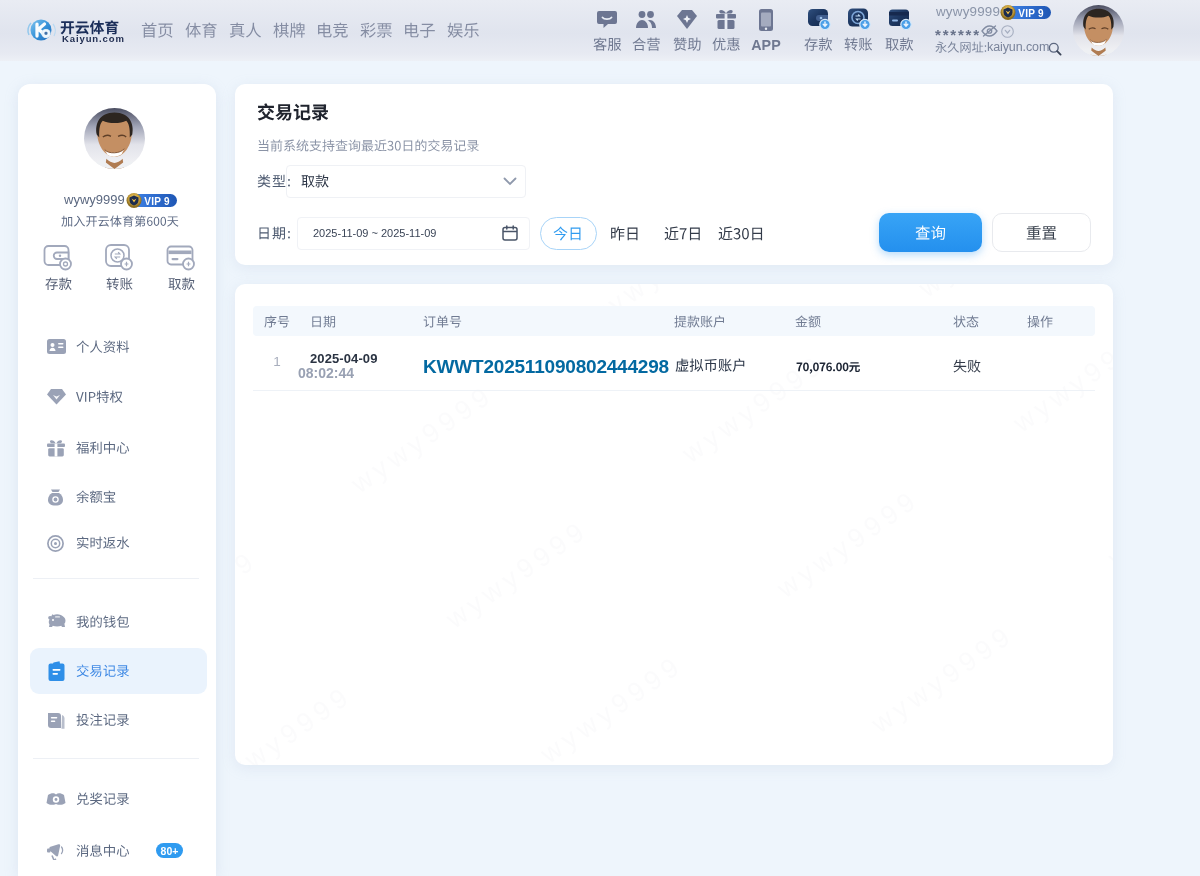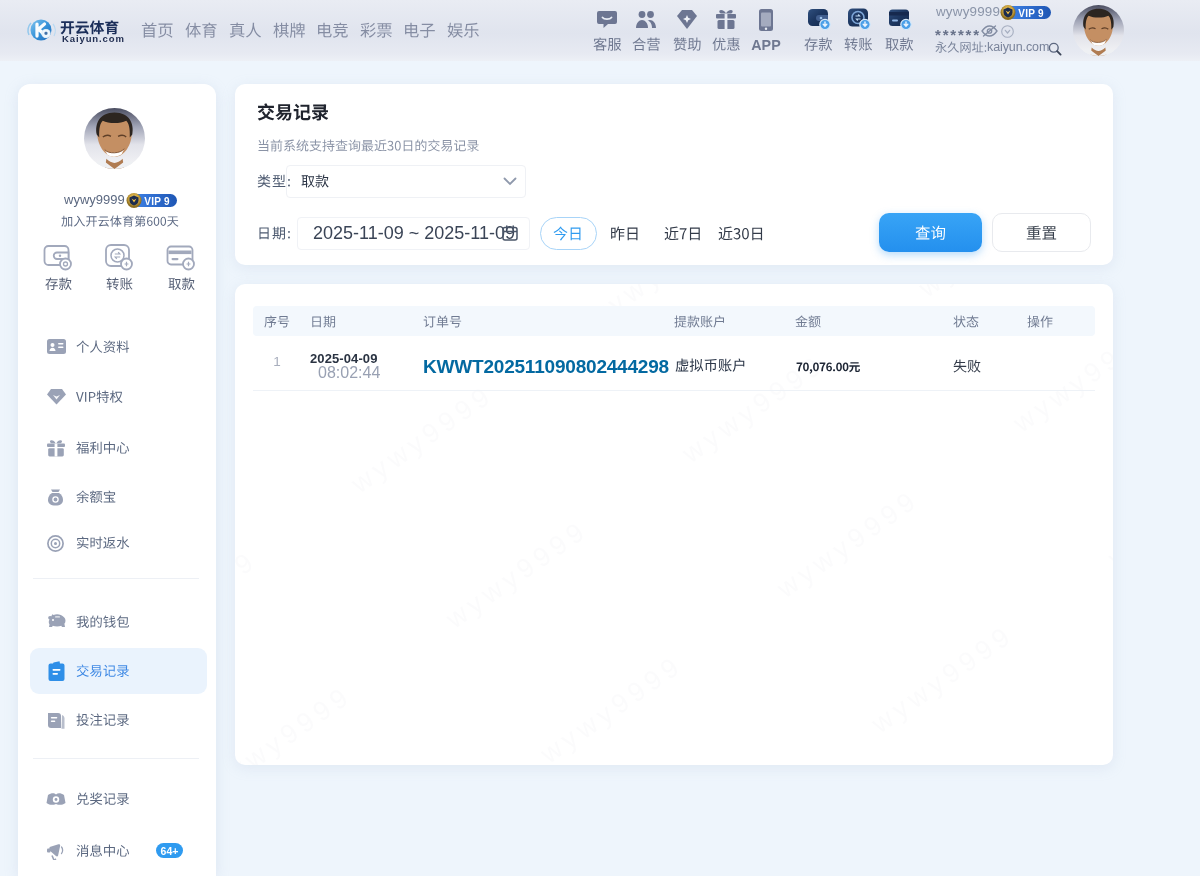--- a/index.html
+++ b/index.html
@@ -385,7 +385,7 @@
 <svg style="position:absolute;left:503px;top:177px" width="14" height="9" viewBox="0 0 14 9">
 <path d="M1.5 1.5 L7 7 L12.5 1.5" fill="none" stroke="#8f99ac" stroke-width="1.8" stroke-linecap="round"></path>
   </svg>
-<div style="position:absolute;left:313px;top:226.7px;font-family:'Liberation Sans',sans-serif;font-size:18px;font-weight:400;color:#3a4456;line-height:12.8px;letter-spacing:0px;white-space:nowrap">2025-11-09 ~ 2025-11-09</div>
+<div style="position:absolute;left:313px;top:226.7px;font-family:'Liberation Sans',sans-serif;font-size:11px;font-weight:400;color:#3a4456;line-height:12.8px;letter-spacing:0px;white-space:nowrap">2025-11-09 ~ 2025-11-09</div>
 <svg style="position:absolute;left:502px;top:225px" width="16" height="16" viewBox="0 0 16 16">
 <rect x="1" y="2.5" width="14" height="12.5" rx="2" fill="none" stroke="#4a5568" stroke-width="1.5"></rect>
 <path d="M1 6.5 h14" stroke="#4a5568" stroke-width="1.5"></path>

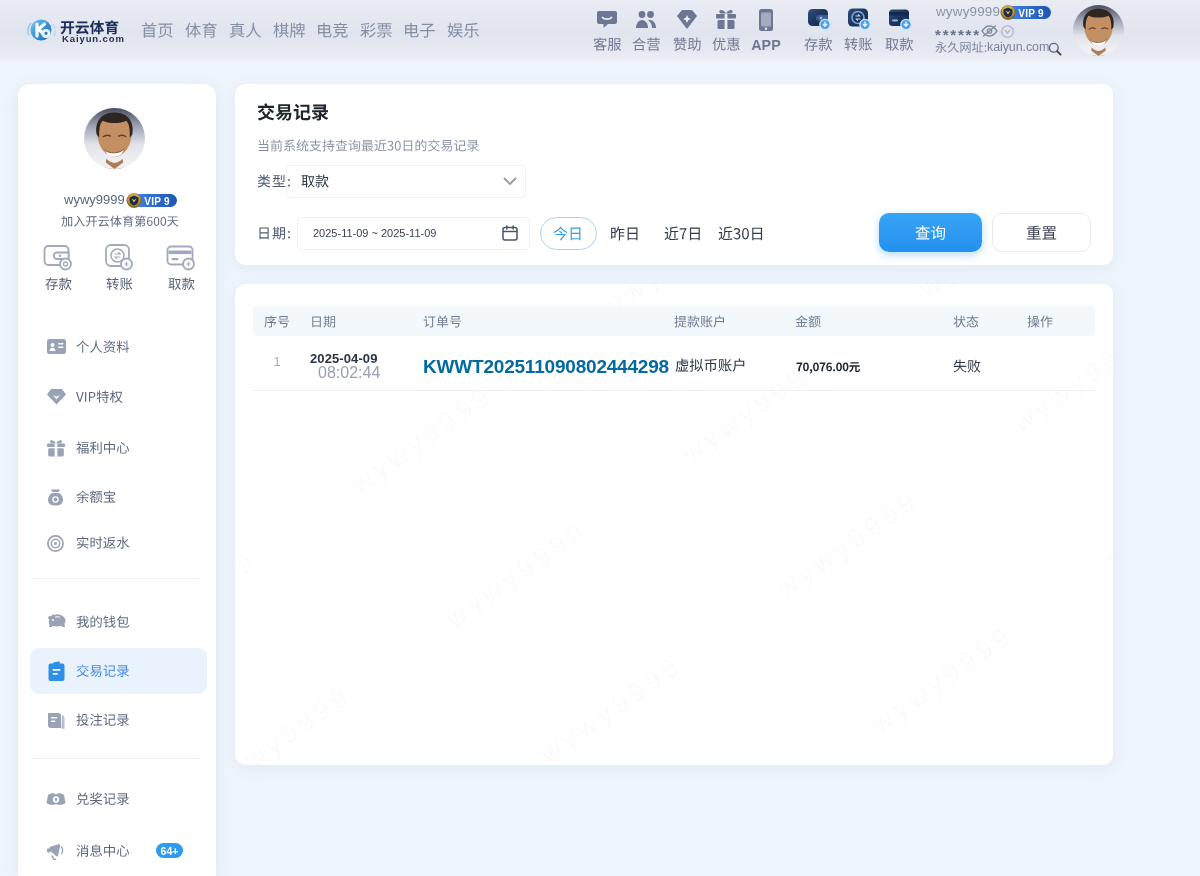--- a/index.html
+++ b/index.html
@@ -400,7 +400,7 @@
 <div style="position:absolute;left:253px;top:306px;width:842px;height:30px;background:#f3f8fd;border-radius:4px"></div>
 <div style="position:absolute;left:277px;transform:translateX(-50%);top:354.6px;font-family:'Liberation Sans',sans-serif;font-size:13.5px;font-weight:400;color:#a8aebd;line-height:13.5px;letter-spacing:0px;white-space:nowrap">1</div>
 <div style="position:absolute;left:310px;top:352.0px;font-family:'Liberation Sans',sans-serif;font-size:13px;font-weight:700;color:#2a3342;line-height:13px;letter-spacing:0.1px;white-space:nowrap">2025-04-09</div>
-<div style="position:absolute;left:318px;top:366.8px;font-family:'Liberation Sans',sans-serif;font-size:16px;font-weight:400;color:#99a1b3;line-height:12px;letter-spacing:0px;white-space:nowrap">08:02:44</div>
+<div style="position:absolute;left:298px;top:366.8px;font-family:'Liberation Sans',sans-serif;font-size:14px;font-weight:700;color:#99a1b3;line-height:12px;letter-spacing:0px;white-space:nowrap">08:02:44</div>
 <div style="position:absolute;left:423px;top:360.0px;font-family:'Liberation Sans',sans-serif;font-size:19px;font-weight:700;color:#0369a1;line-height:13px;letter-spacing:-0.2px;white-space:nowrap">KWWT202511090802444298</div>
 <div style="position:absolute;left:253px;top:390px;width:842px;height:1px;background:#eef2f7"></div>
 <svg style="position:absolute;left:60.0px;top:20.0px;width:59.2px;height:14.8px;fill:#1c2f5a;overflow:visible" viewBox="0 -880 4000 1000">

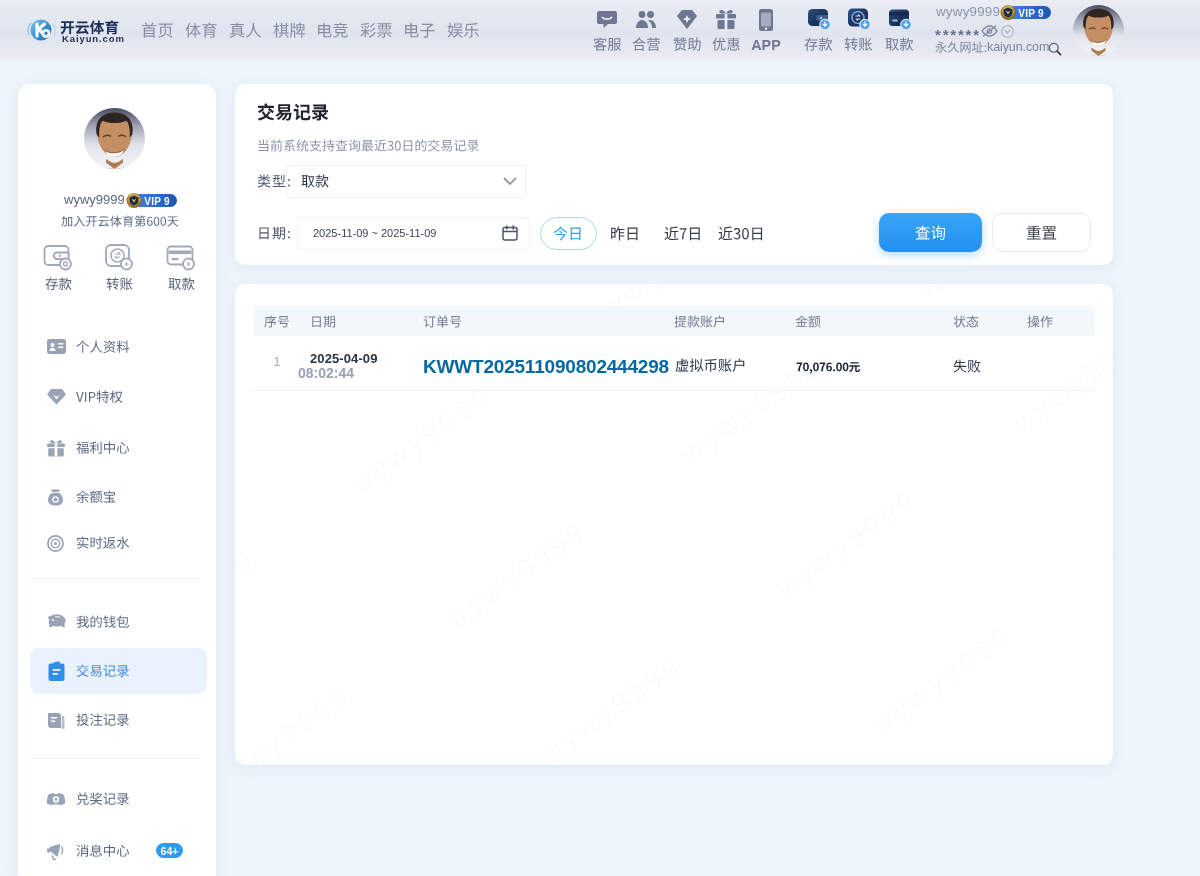--- a/index.html
+++ b/index.html
@@ -378,7 +378,7 @@
     <path d="M14.5 4 c1.5 1.5 1.5 5 0 6.5" stroke="#9aa2b6" stroke-width="1.3" fill="none" stroke-linecap="round"></path>
   </svg>
 <div style="position:absolute;left:156px;top:843px;width:27px;height:15px;background:#2f9bf0;border-radius:7.5px"></div>
-<div style="position:absolute;left:169.5px;transform:translateX(-50%);top:845.6px;font-family:'Liberation Sans',sans-serif;font-size:10.5px;font-weight:700;color:#fff;line-height:10.5px;letter-spacing:0px;white-space:nowrap">64+</div>
+<div style="position:absolute;left:169.5px;transform:translateX(-50%);top:845.6px;font-family:'Liberation Sans',sans-serif;font-size:10.5px;font-weight:700;color:#fff;line-height:10.5px;letter-spacing:0px;white-space:nowrap">80+</div>
 <div style="position:absolute;left:235px;top:84px;width:878px;height:181px;background:#fff;border-radius:10px;box-shadow:0 3px 14px rgba(160,178,205,.18)"></div>
 <div style="position:absolute;left:286px;top:165px;width:240px;height:33px;background:#fff;border:1px solid #eff1f5;border-radius:4px"></div>
 <div style="position:absolute;left:297px;top:217px;width:233px;height:33px;background:#fff;border:1px solid #f0f2f6;border-radius:4px"></div>

